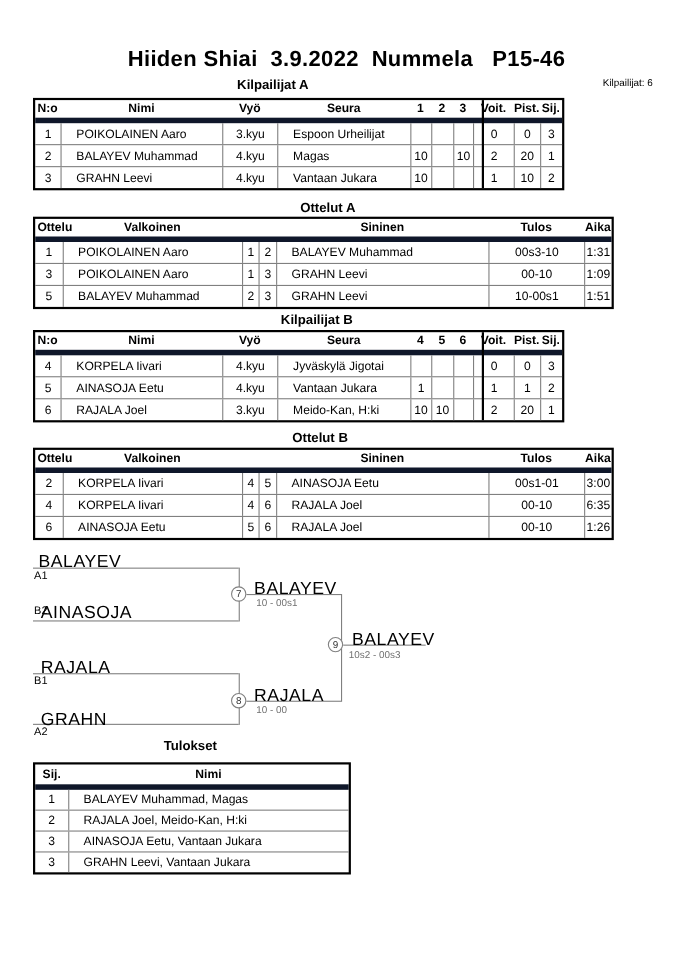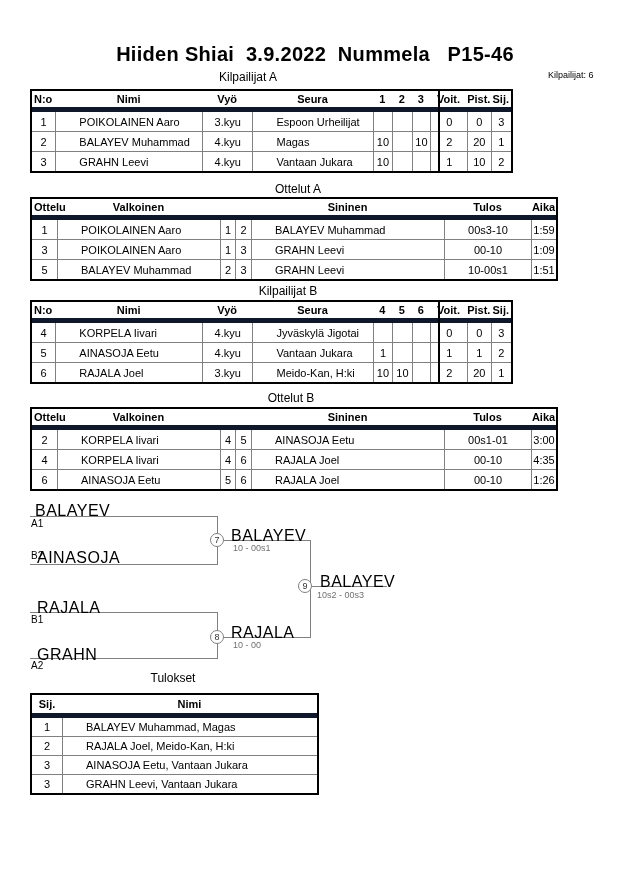--- a/index.html
+++ b/index.html
@@ -9,7 +9,7 @@
   .main-title{position:absolute;top:43px;left:0;width:630px;text-align:center;
               font-size:20px;font-weight:bold;white-space:pre;letter-spacing:.3px}
   .count{position:absolute;top:70px;left:548px;font-size:9px;white-space:nowrap}
-  .sec{position:absolute;font-size:12px;font-weight:normal;transform:translateX(-50%);white-space:nowrap}
+  .sec{position:absolute;font-size:12px;font-weight:bold;transform:translateX(-50%);white-space:nowrap}
 
   .tbl{position:absolute;border:2px solid #000;background:#fff}
   .tr{display:flex;height:19px;border-top:1px solid #808080}

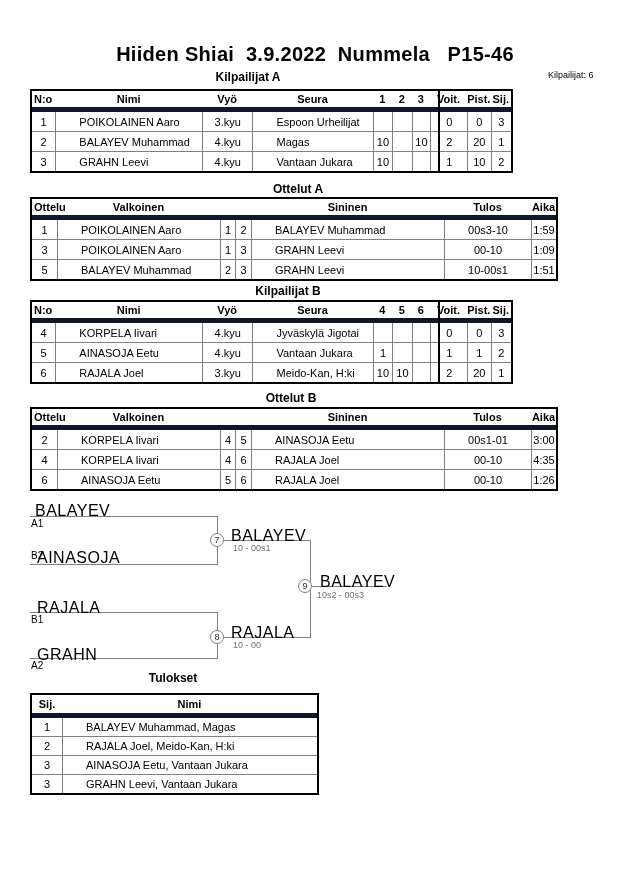--- a/index.html
+++ b/index.html
@@ -19,7 +19,7 @@
       font-size:11px;border-left:1px solid #808080;overflow:hidden;white-space:nowrap}
   .td:first-child{border-left:none}
   .head .td{border-left:none;overflow:visible}
-  .l{justify-content:flex-start;padding-left:23px}
+  .l{justify-content:flex-start;padding-left:13px}
   .head .l{padding-left:2px}
   .vsep{position:absolute;top:0;bottom:0;width:2px;background:#000}
 

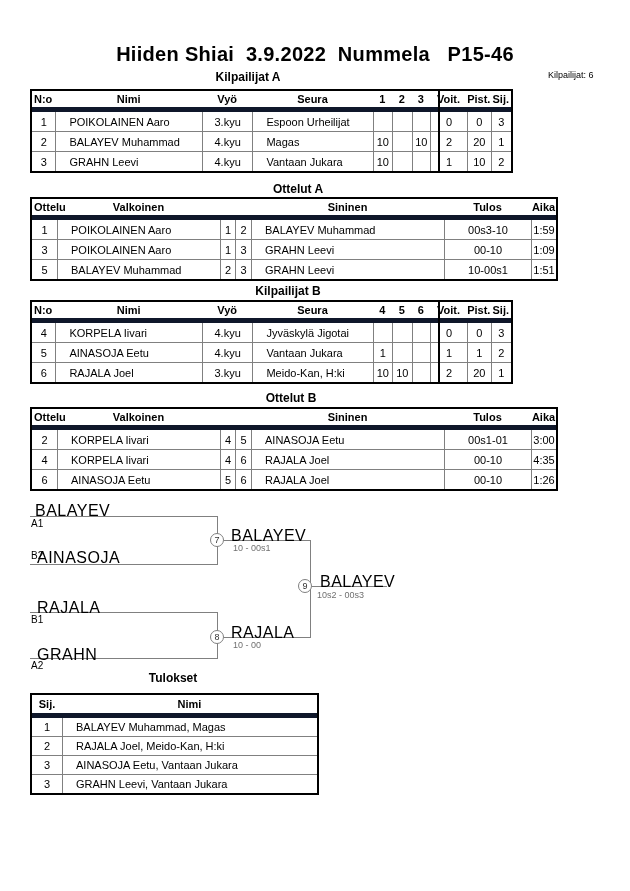--- a/index.html
+++ b/index.html
@@ -119,7 +119,7 @@
     <div class="td m-n2">2</div>
     <div class="td m-sin l">BALAYEV Muhammad</div>
     <div class="td m-tulos">00s3-10</div>
-    <div class="td m-aika">1:59</div>
+    <div class="td m-aika">1:31</div>
   </div>
   <div class="tr">
     <div class="td m-ot">3</div>

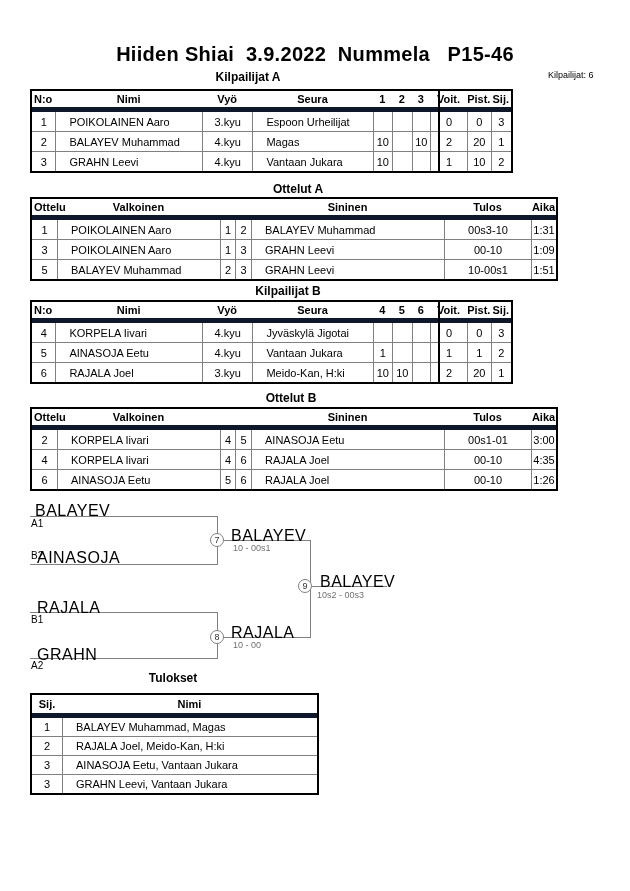--- a/index.html
+++ b/index.html
@@ -221,7 +221,7 @@
     <div class="td m-n2">6</div>
     <div class="td m-sin l">RAJALA Joel</div>
     <div class="td m-tulos">00-10</div>
-    <div class="td m-aika">4:35</div>
+    <div class="td m-aika">6:35</div>
   </div>
   <div class="tr">
     <div class="td m-ot">6</div>

